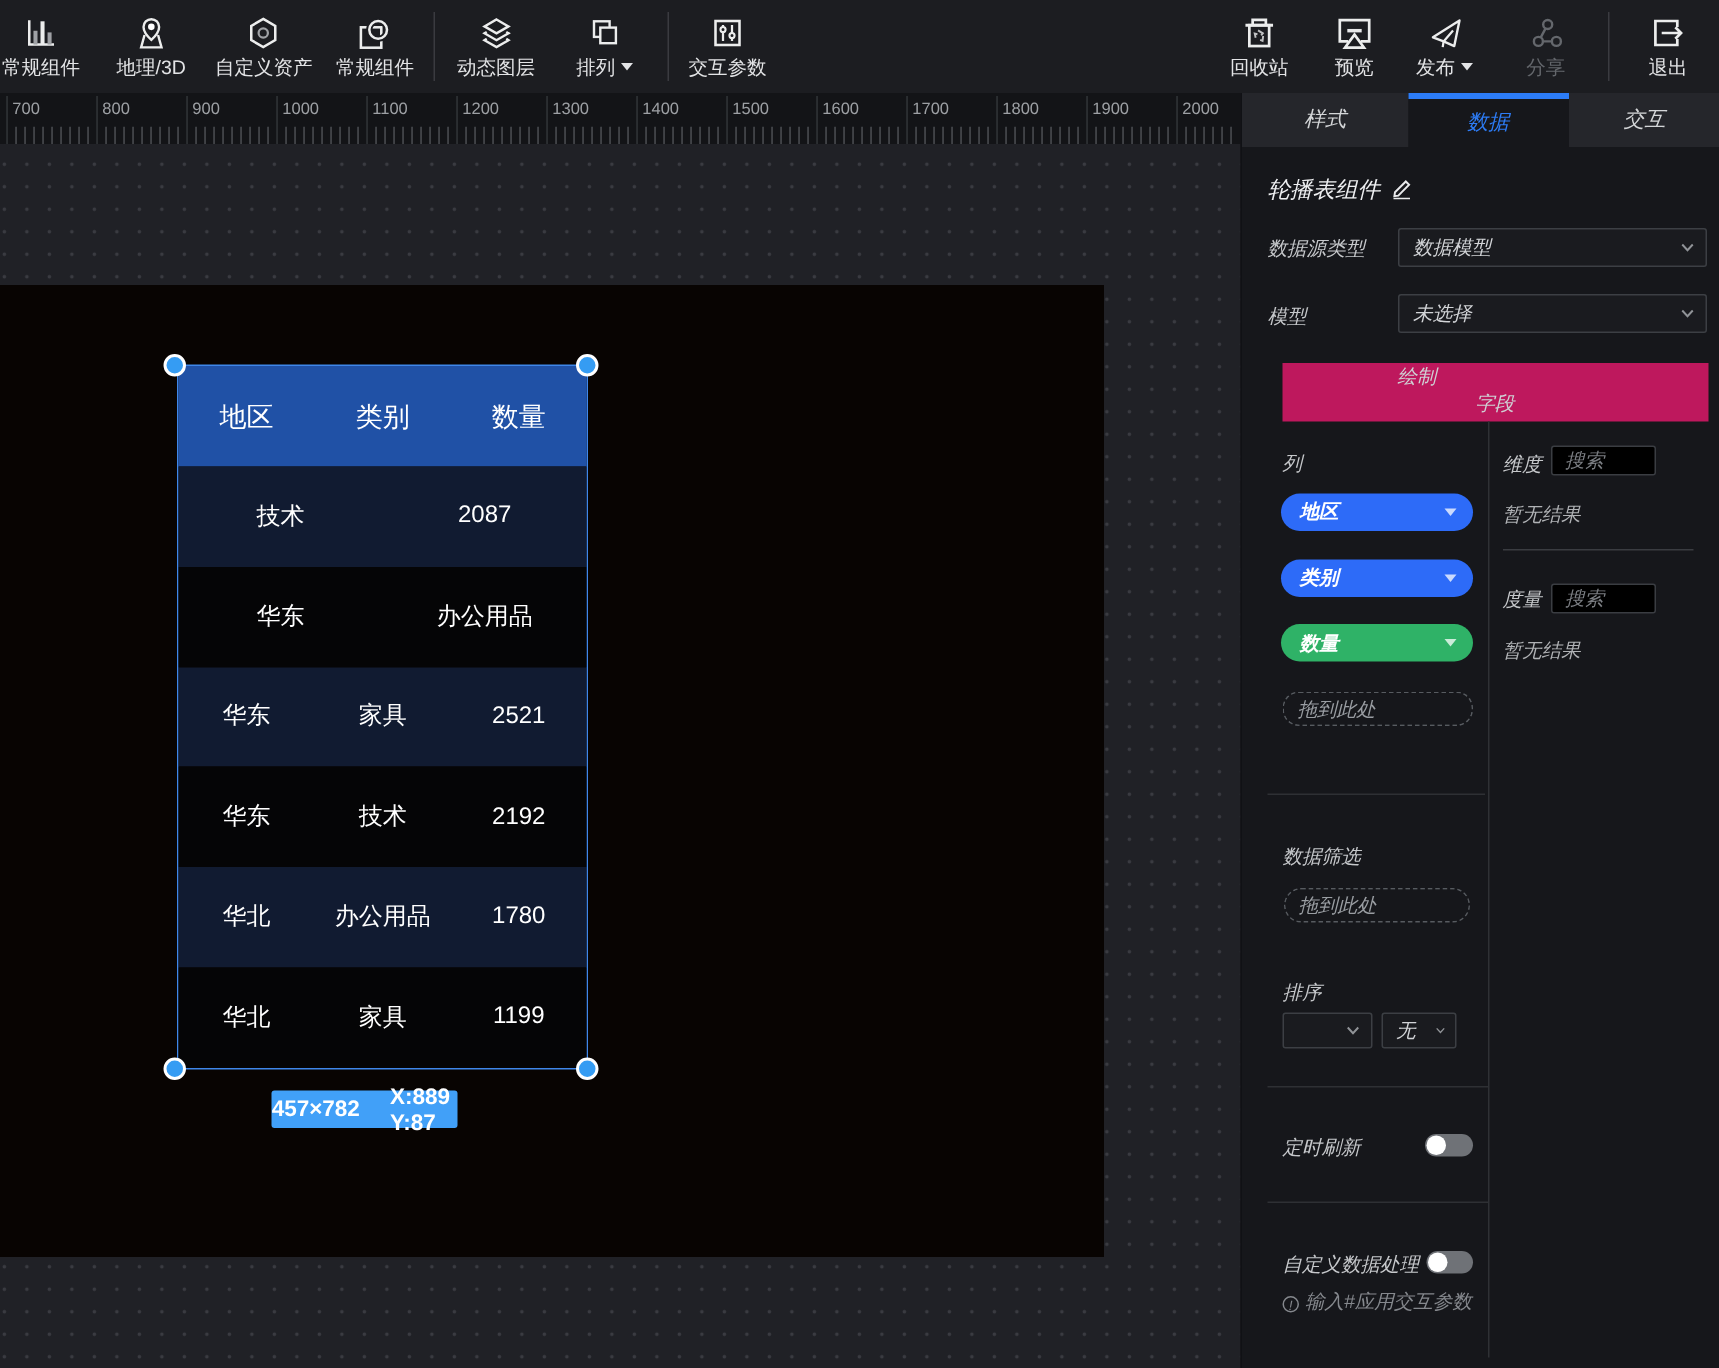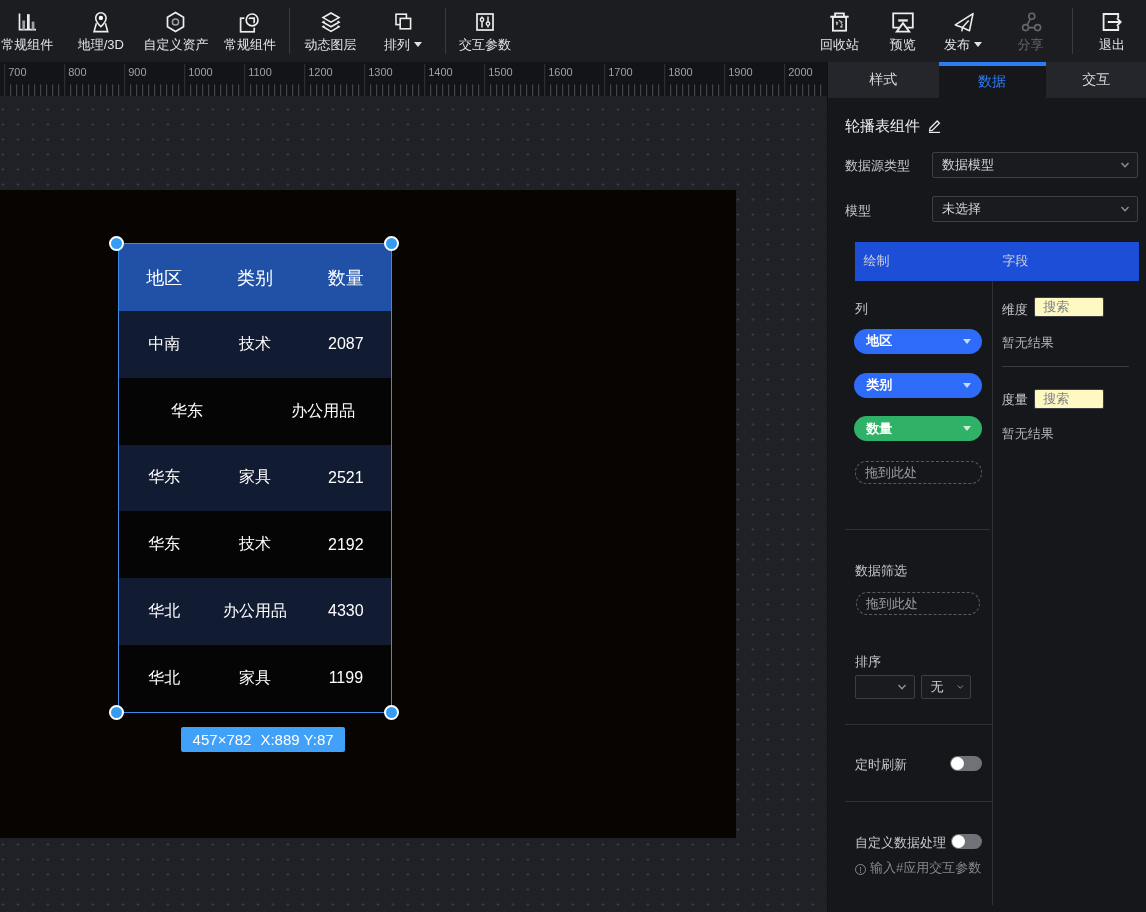--- a/index.html
+++ b/index.html
@@ -41,7 +41,7 @@
   justify-content:center; gap:9px; }
 
 
-.panel { position:absolute; left:827px; top:62px; width:319px; height:850px; background:#16171b; border-left:1px solid #101115; }
+.panel { position:absolute; left:827px; top:62px; width:319px; height:850px; background:#16171b; border-left:1px solid #101115;font-style:italic; }
 .tabs { position:absolute; left:0; top:0; width:319px; height:36px; display:flex; }
 .tab { height:36px; display:flex; align-items:center; justify-content:center; font-size:14px;
   color:#d4d6d8; background:#25262b; }

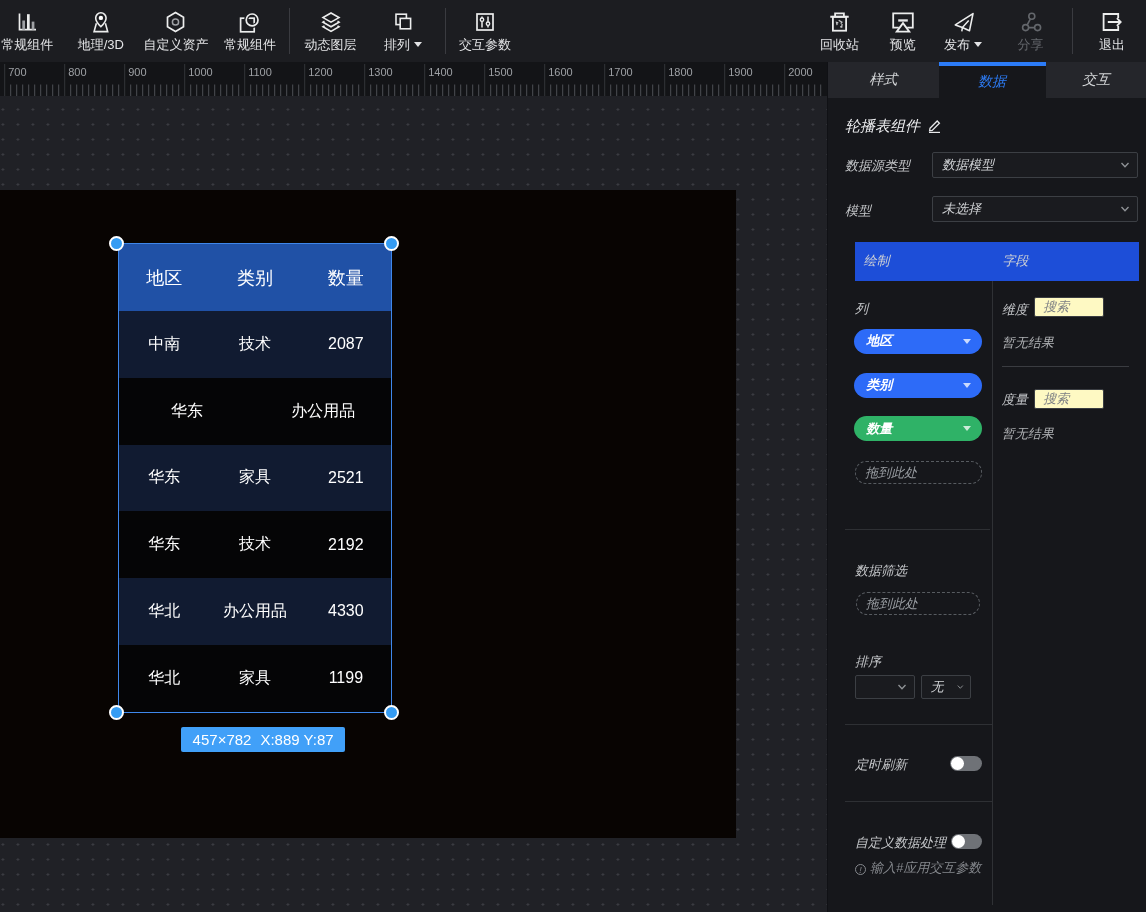--- a/index.html
+++ b/index.html
@@ -55,8 +55,8 @@
   color:#d2d4d7; font-size:13px; display:flex; align-items:center;gap:12px; }
 .pselect .txt { padding-left:9px; flex:1; }
 .pselect svg { margin-right:6px; }
-.sechead { position:absolute; left:26.5px; top:179.5px; width:284px; height:39px; background:#1d4ed8;
-  display:flex; align-items:center; font-size:13px; color:#cfd1d4; }
+.sechead { position:absolute; left:26.5px; top:179.5px; width:284px; height:39px; background:#be185d;
+  display:flex; align-items:center; font-size:13px; color:#cfd1d4;flex-direction:column; }
 .sechead .a { margin-left:9px; width:139px; }
 .vdiv { position:absolute; left:163.5px; top:218.5px; width:1px; height:624px; background:#2f3135; }
 .hdiv { position:absolute; height:1px; background:#2e3034; }

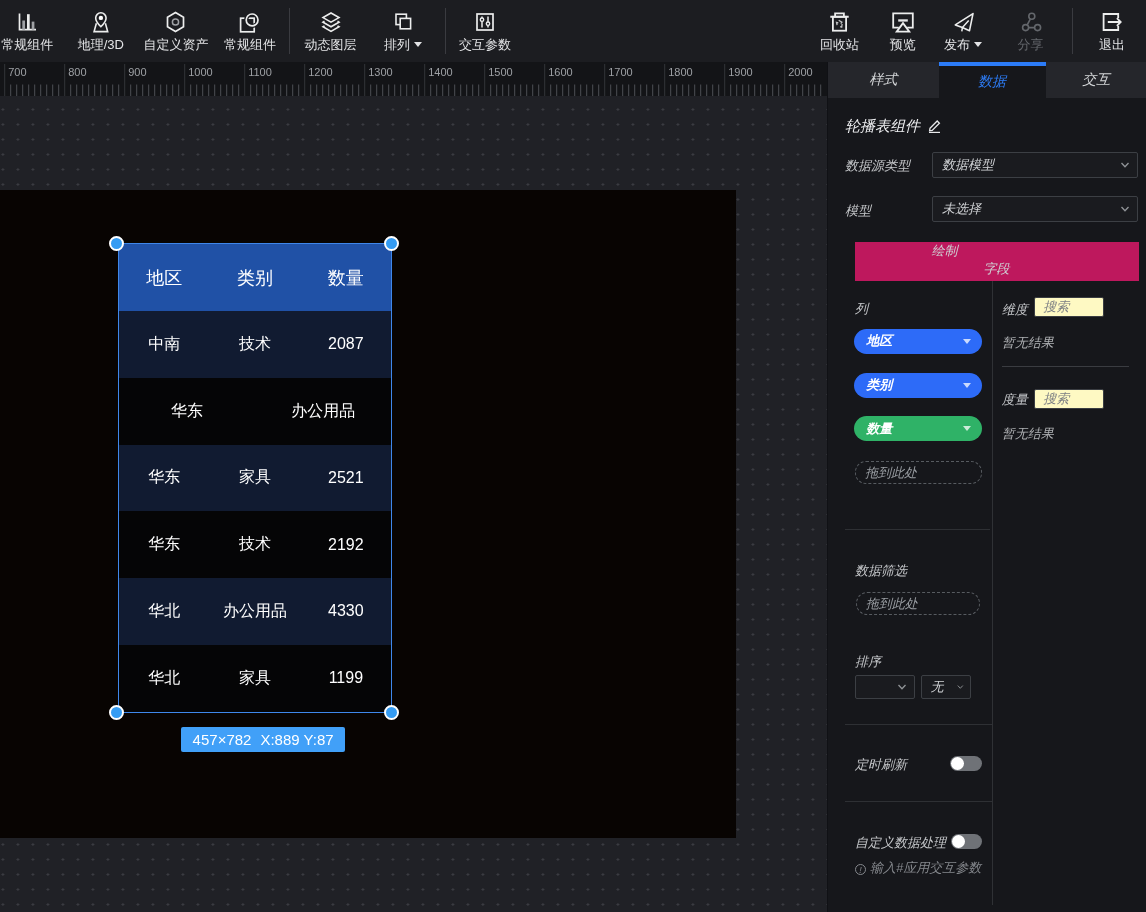--- a/index.html
+++ b/index.html
@@ -68,7 +68,7 @@
 .dashbox { position:absolute; border:1px dashed #575b60; color:#999da2; font-size:13px;
   display:flex; align-items:center; }
 .dashbox span { margin-left:9px; }
-.searchbox { position:absolute; width:69.4px; height:20.6px; border:1px solid #3a3d42; background:#fef9c3;
+.searchbox { position:absolute; width:69.4px; height:20.6px; border:1px solid #3a3d42; background:#000000;
   border-radius:2px; color:#7b7e83; font-size:13px; display:flex; align-items:center; }
 .searchbox span { margin-left:8px; }
 .noresult { position:absolute; font-size:13px; color:#b0b2b5; }

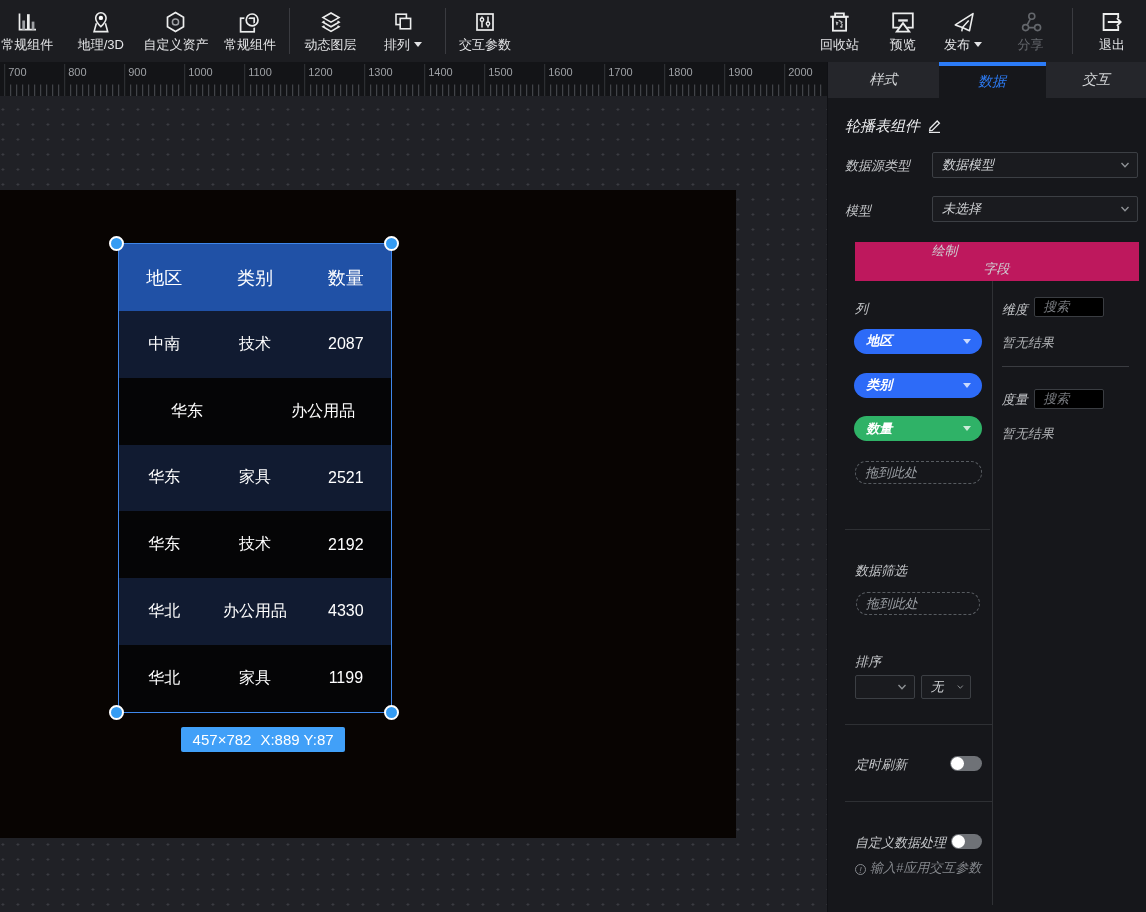--- a/index.html
+++ b/index.html
@@ -345,7 +345,6 @@
           <div class="tcell">数量</div>
         </div>
         <div class="trow navy">
-          <div class="tcell">中南</div>
           <div class="tcell">技术</div>
           <div class="tcell">2087</div>
         </div>

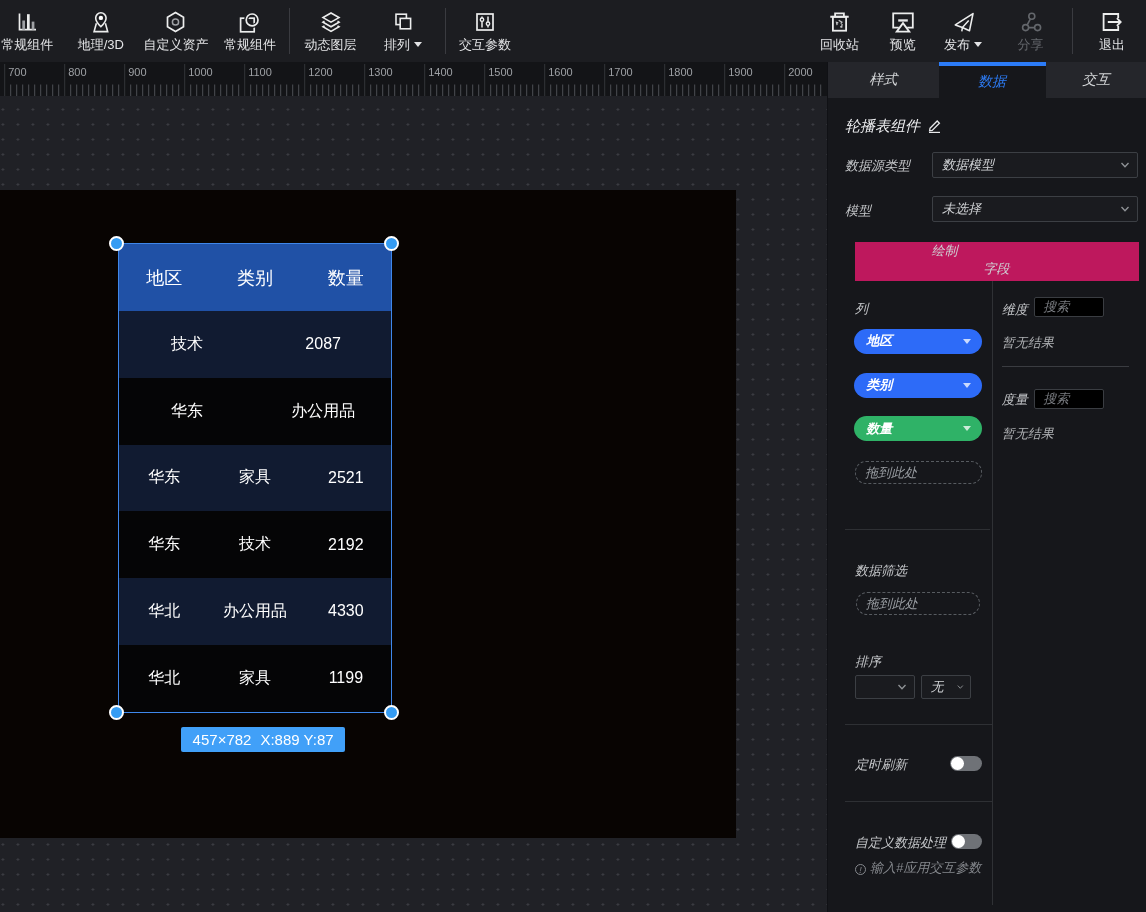--- a/index.html
+++ b/index.html
@@ -365,7 +365,7 @@
         <div class="trow navy">
           <div class="tcell">华北</div>
           <div class="tcell">办公用品</div>
-          <div class="tcell">4330</div>
+          <div class="tcell">1780</div>
         </div>
         <div class="trow blk">
           <div class="tcell">华北</div>

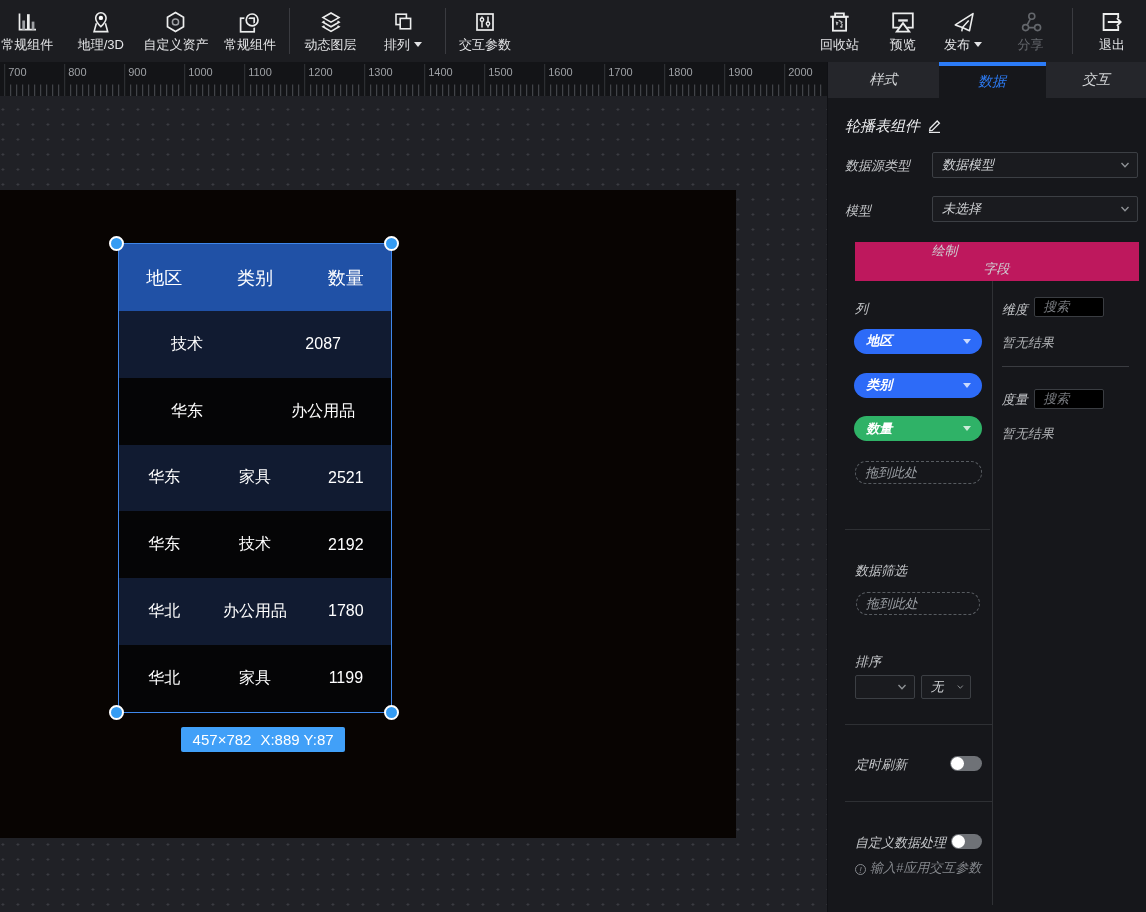--- a/index.html
+++ b/index.html
@@ -36,9 +36,9 @@
 .trow.blk { background:#050506; }
 .handle { position:absolute; width:15px; height:15px; border-radius:50%; background:#359cf3;
   border:2px solid #ffffff; }
-.tooltip { position:absolute; left:181.1px; top:631.1px; width:164px; height:25.2px; background:#41a0f8;
-  border-radius:2px; color:#fff; font-size:15px; font-weight:normal; display:flex; align-items:center;
-  justify-content:center; gap:9px; }
+.tooltip { position:absolute; left:181.1px; top:631.1px; width:124px; height:25.2px; background:#41a0f8;
+  border-radius:2px; color:#fff; font-size:15px; font-weight:bold; display:flex; align-items:center;
+  justify-content:center; gap:20px; }
 
 
 .panel { position:absolute; left:827px; top:62px; width:319px; height:850px; background:#16171b; border-left:1px solid #101115;font-style:italic; }

